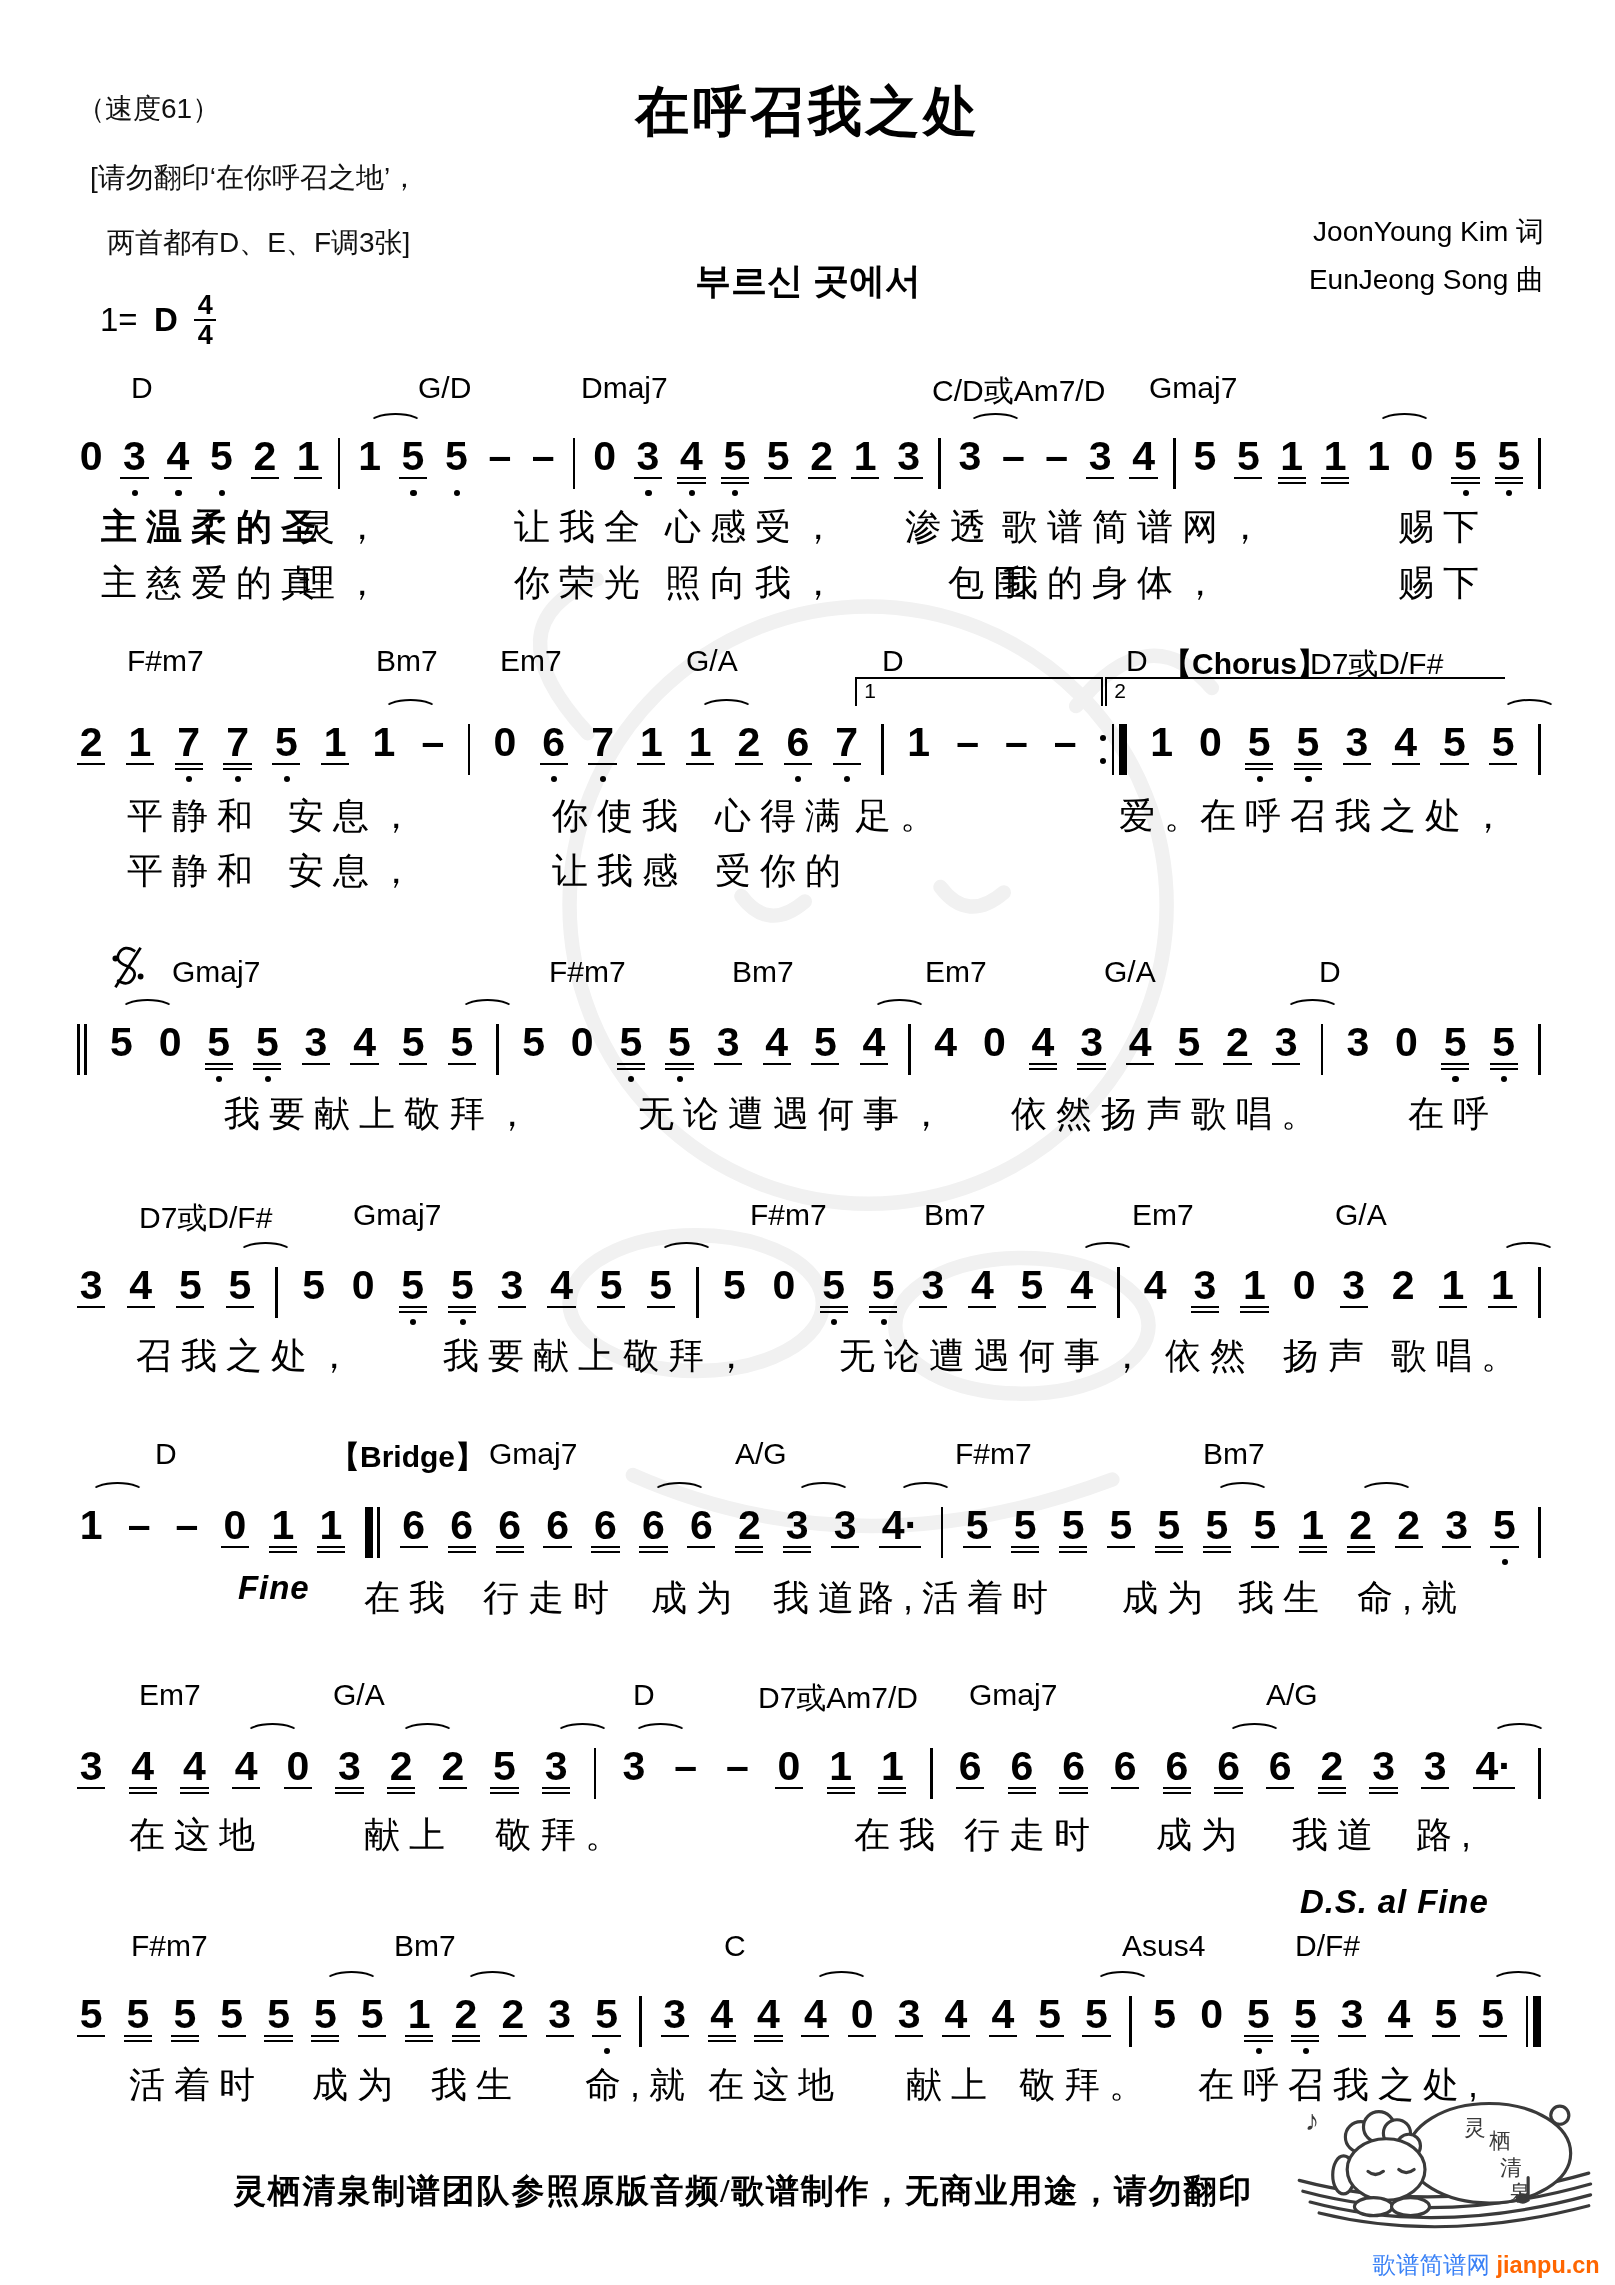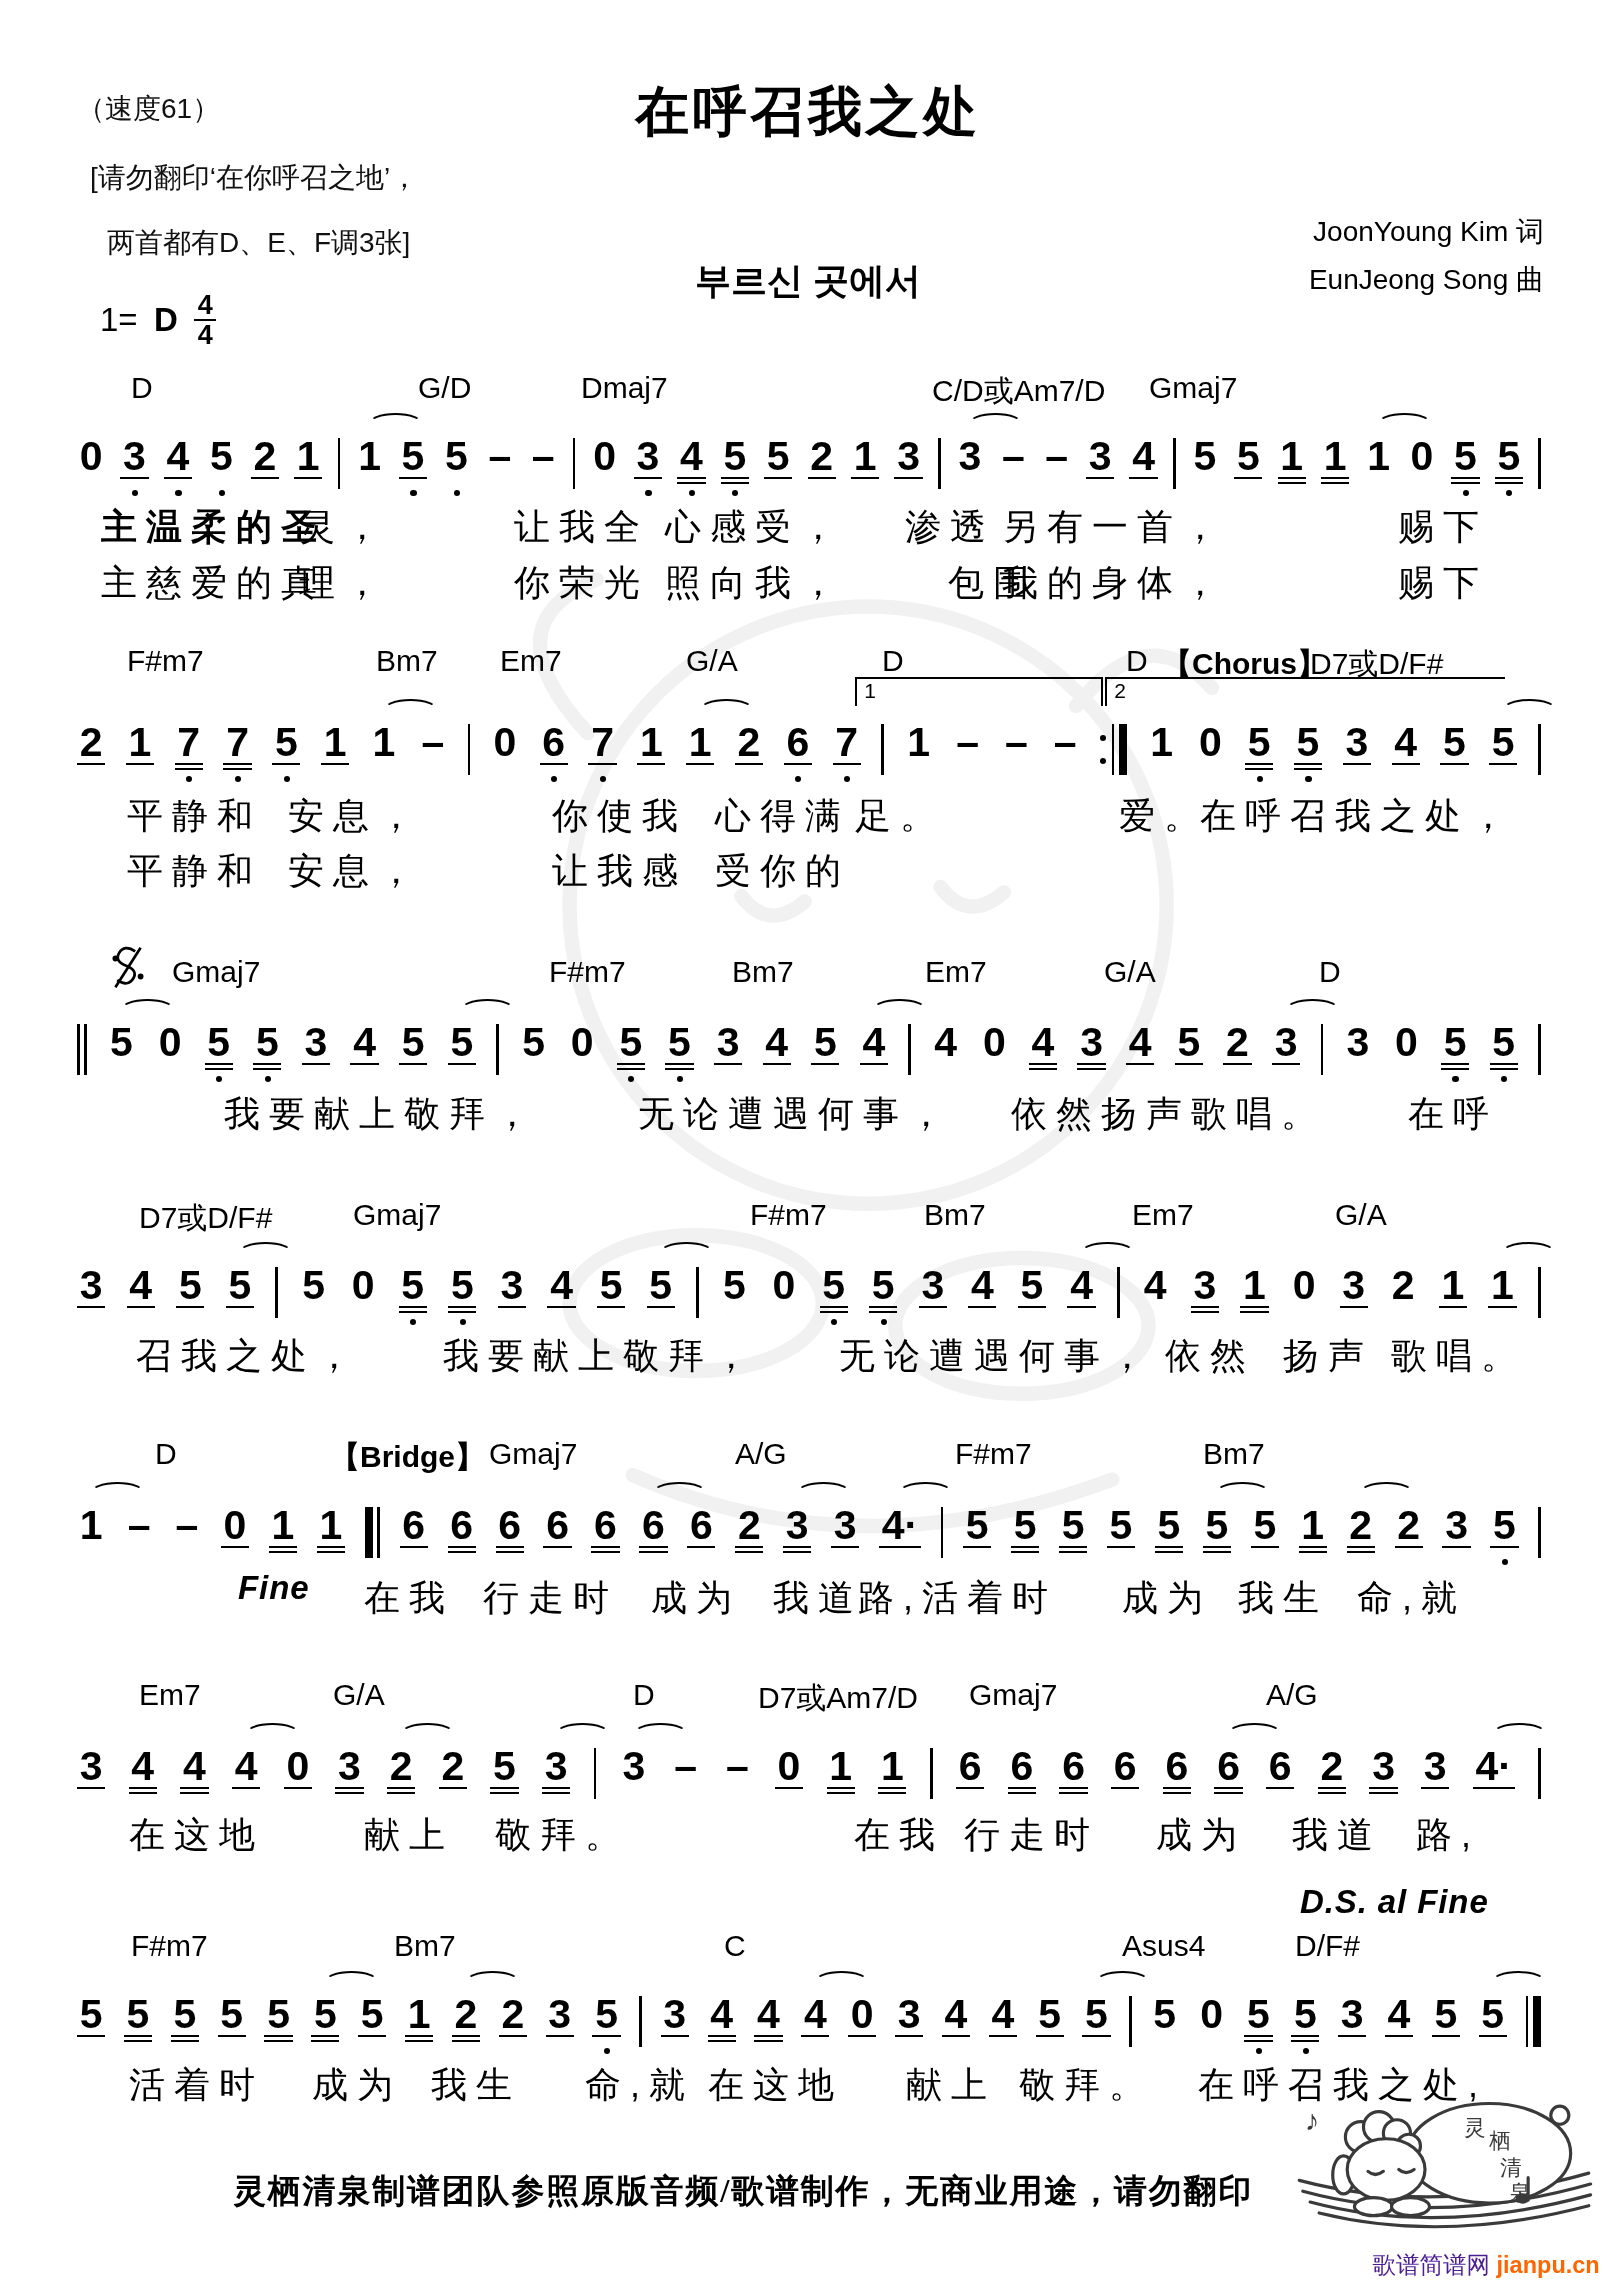--- a/index.html
+++ b/index.html
@@ -143,7 +143,7 @@
       <div class="lyric" style="left: 514px; top: 503px;">让我全</div>
       <div class="lyric" style="left: 665px; top: 503px;">心感受，</div>
       <div class="lyric" style="left: 905px; top: 503px;">渗透</div>
-      <div class="lyric" style="left: 1002px; top: 503px;">另有一首，</div>
+      <div class="lyric" style="left: 1002px; top: 503px;">歌谱简谱网，</div>
       <div class="lyric" style="left: 1398px; top: 503px;">赐下</div>
       <div class="lyric" style="left: 101px; top: 559px;">主慈爱的真</div>
       <div class="lyric" style="left: 299px; top: 559px;">理，</div>

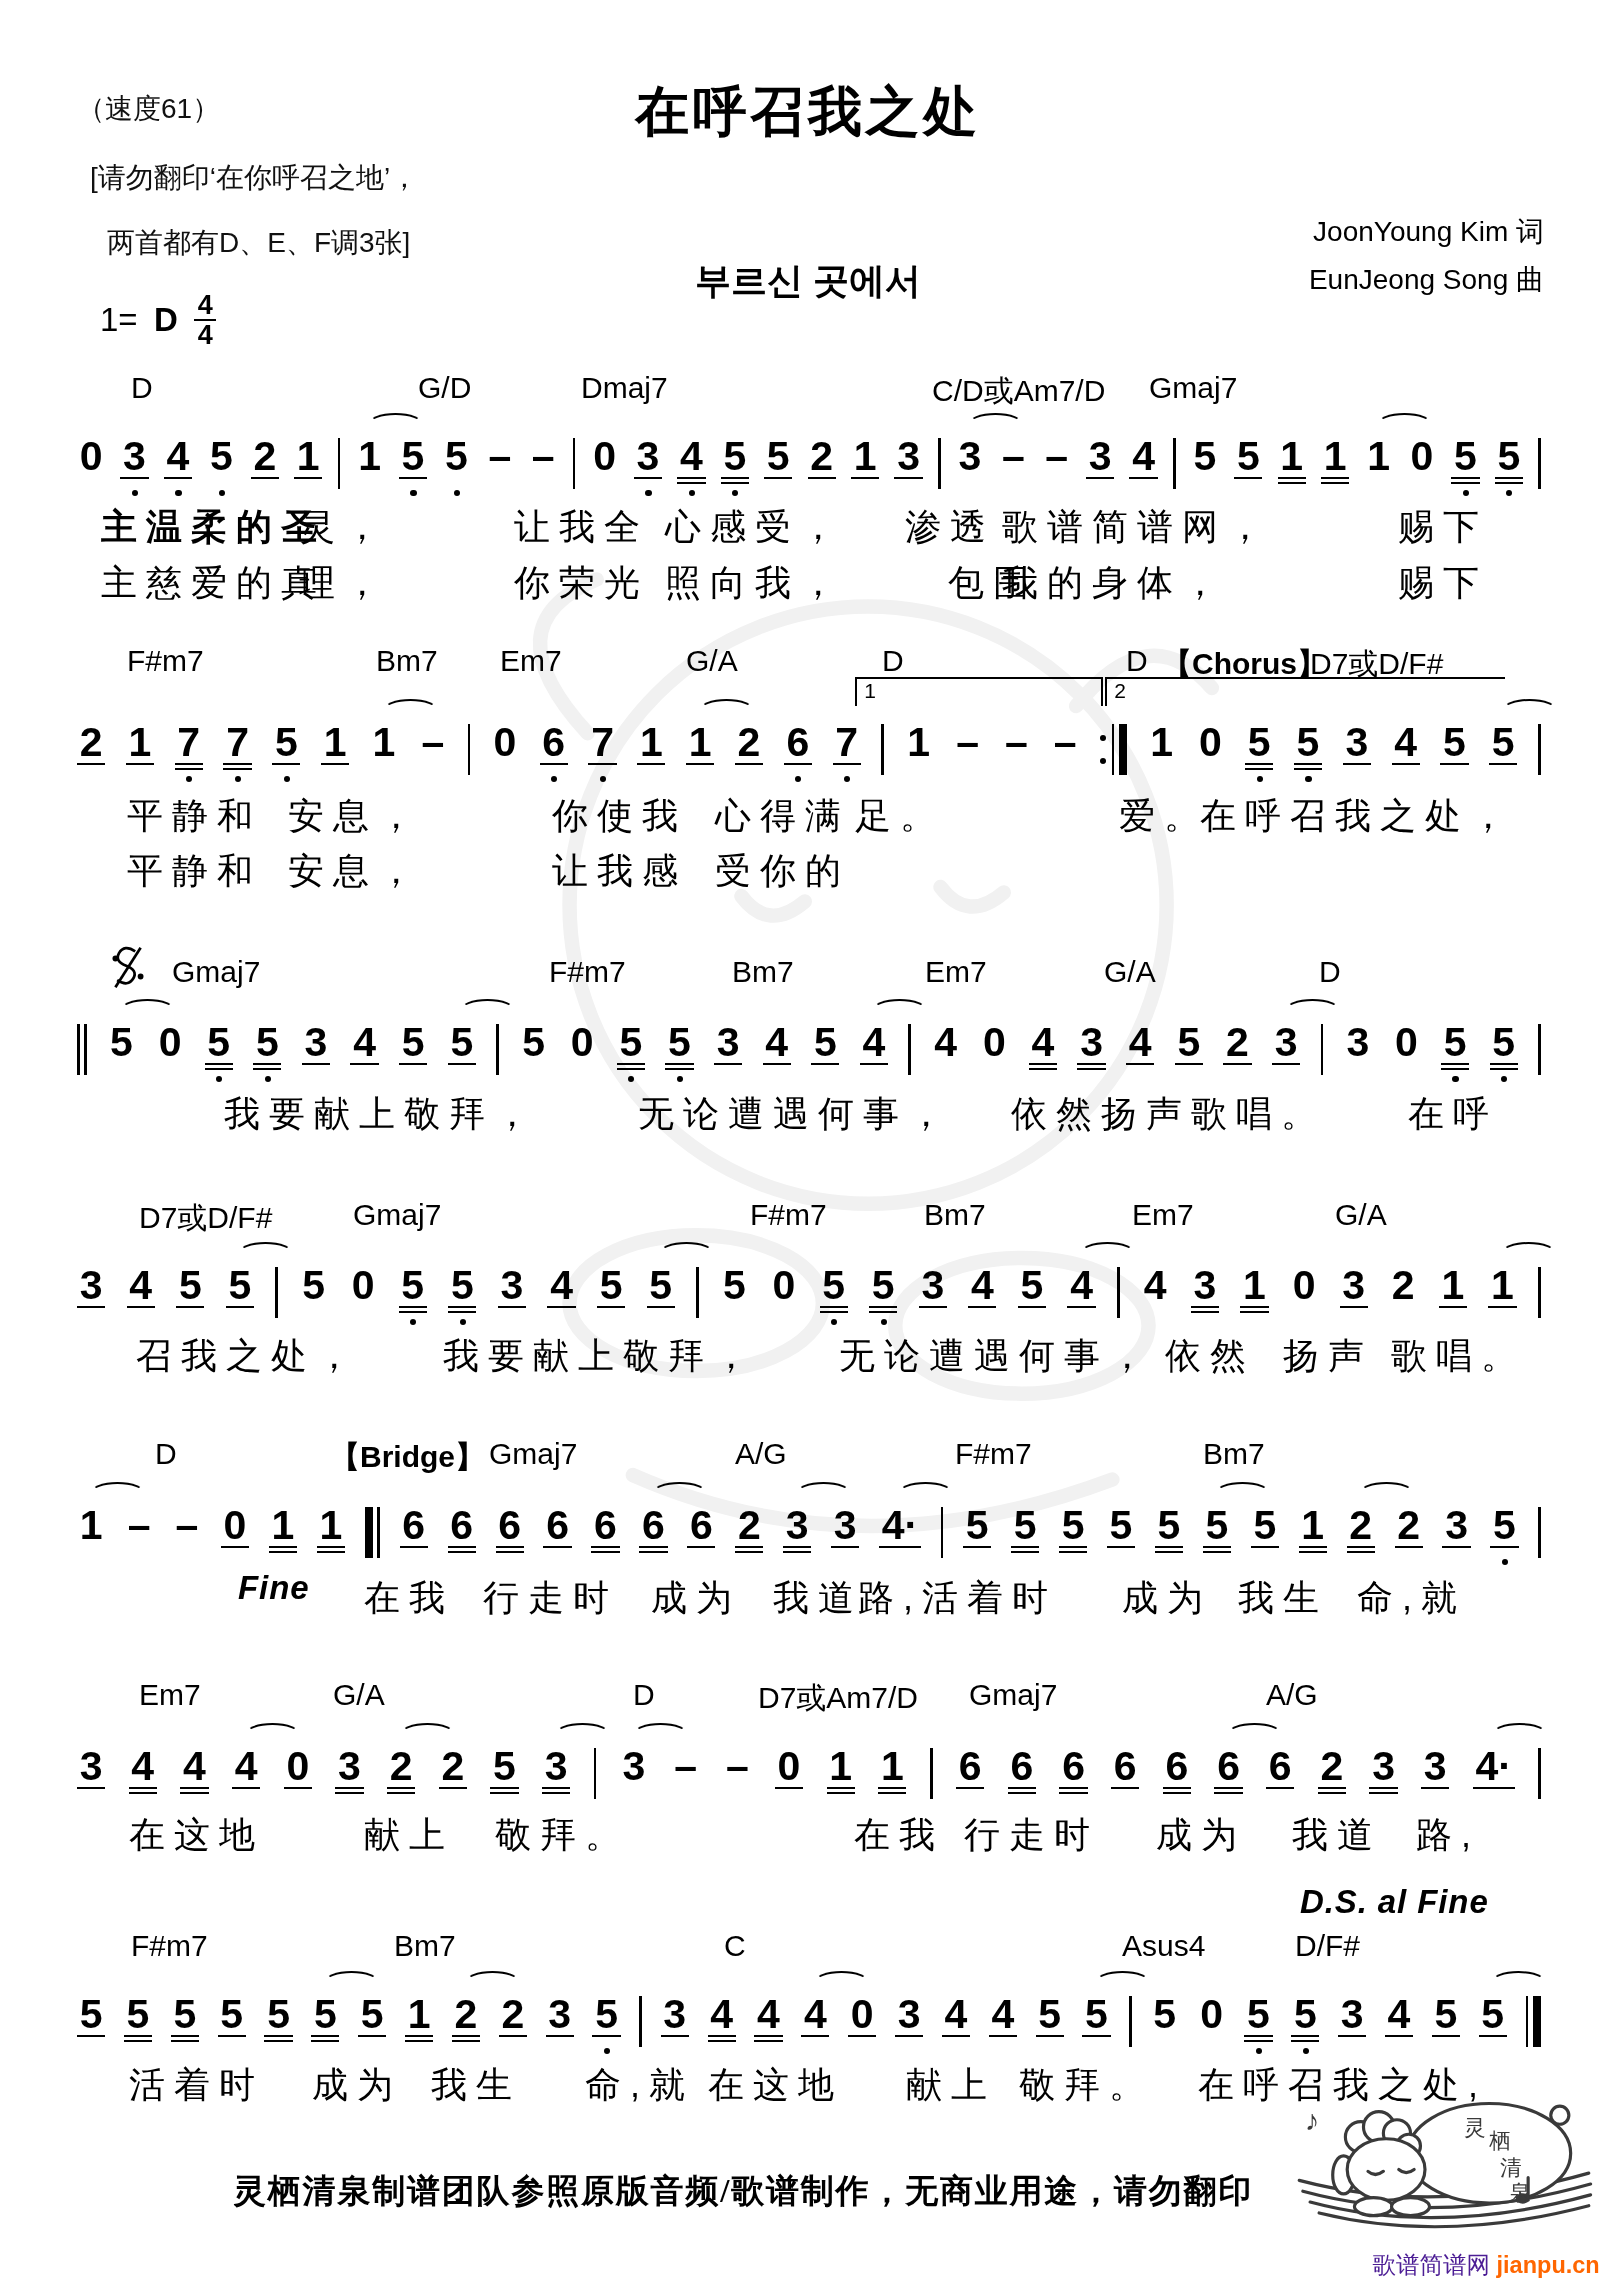--- a/index.html
+++ b/index.html
@@ -41,7 +41,7 @@
   
   .credit-footer{font-size:33px;font-weight:bold;font-family:"Liberation Serif","DejaVu Serif",serif;letter-spacing:1.8px;}
   .corner{font-size:23.5px;}
-  .corner .gray{color:#4c1d95;}
+  .corner .gray{color:#3b82f6;}
   .corner .orange{color:#ff6600;font-weight:bold;}
   svg{display:block;}
   .wm{position:absolute;pointer-events:none;}

